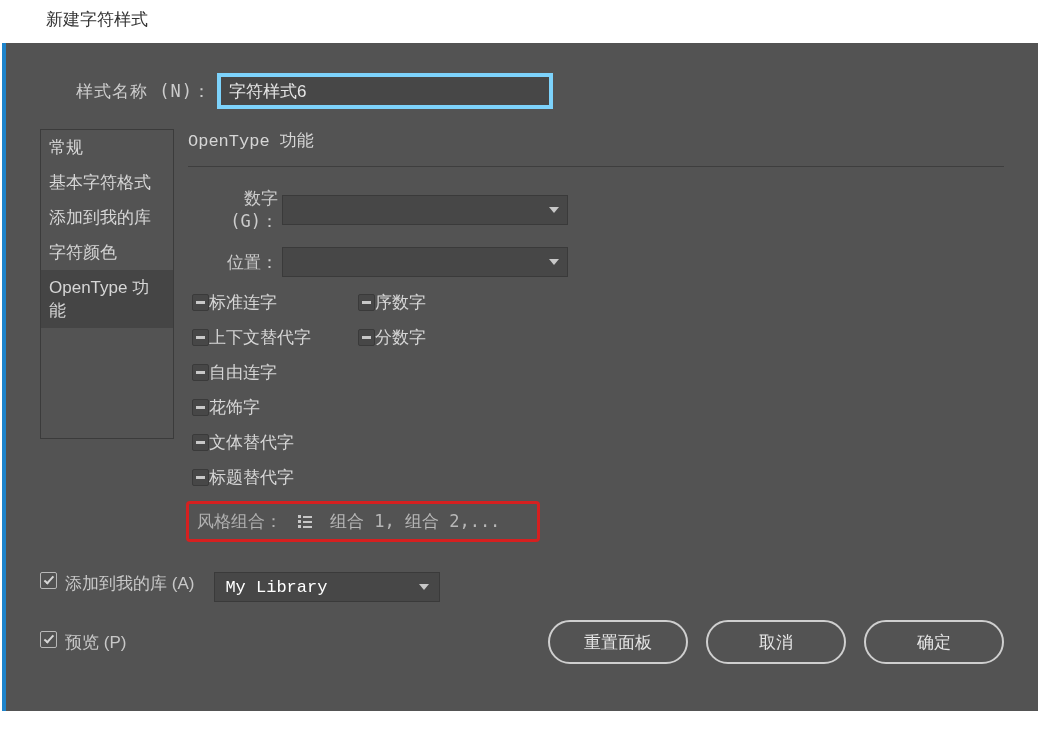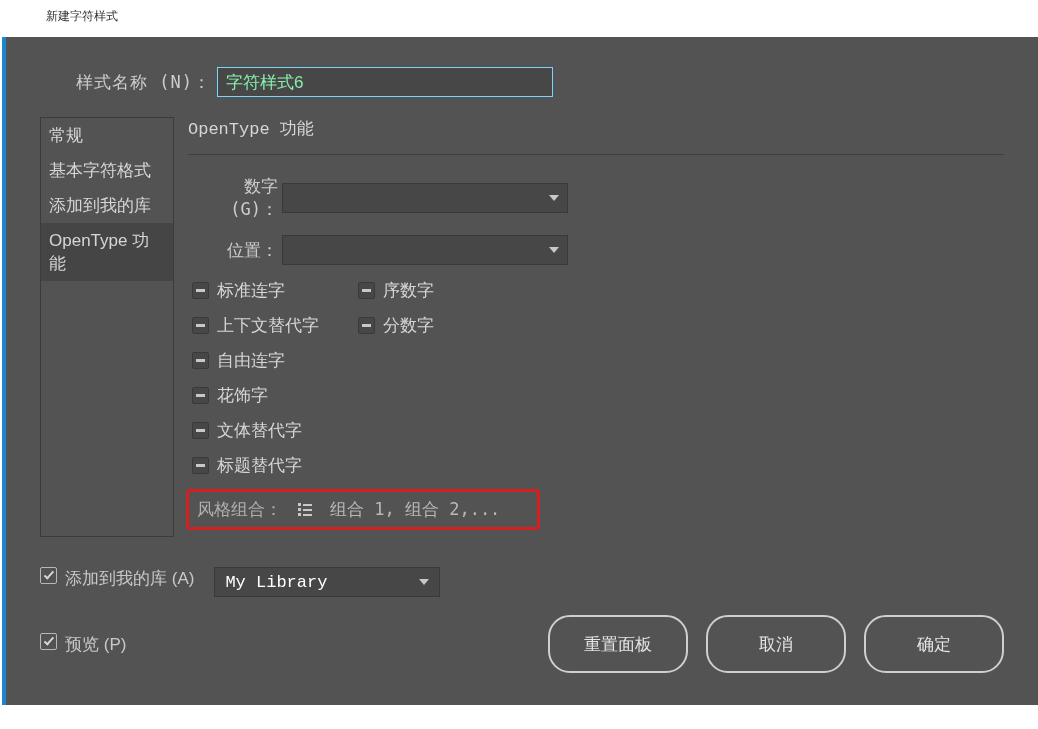--- a/index.html
+++ b/index.html
@@ -15,7 +15,7 @@
       background: #fff;
       color: #333;
       padding: 8px 14px 12px 46px;
-      font-size: 12px;
+      font-size: 17px;
     }
     .outer-border {
       border-left: 4px solid #1e84cb;

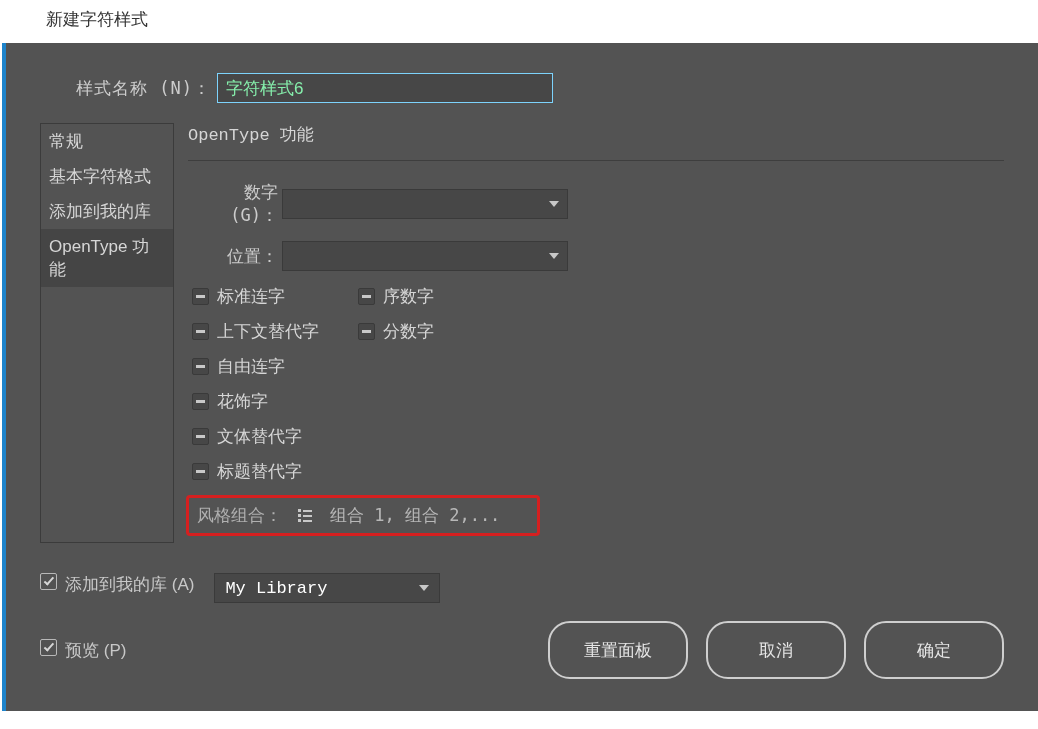--- a/index.html
+++ b/index.html
@@ -41,8 +41,8 @@
     }
     .input-style-name {
       background: #474747;
-      border: 1px solid #7dd3fc;
-      color: #86efac;
+      border: 4px solid #7dd3fc;
+      color: #e5e5e5;
       width: 336px;
       height: 30px;
       padding: 14px 8px;

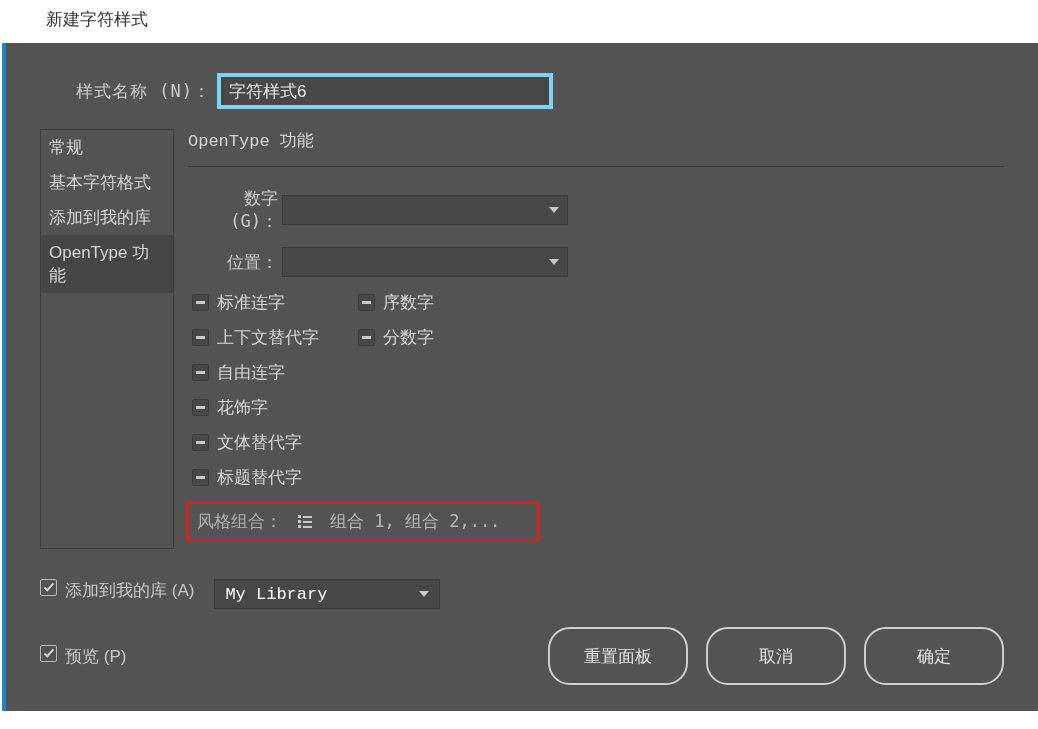--- a/index.html
+++ b/index.html
@@ -56,7 +56,7 @@
     .sidebar {
       width: 134px;
       border: 1px solid #3b3b3b;
-      height: 420px;
+      height: 310px;
     }
     .sidebar-item {
       padding: 6px 8px;

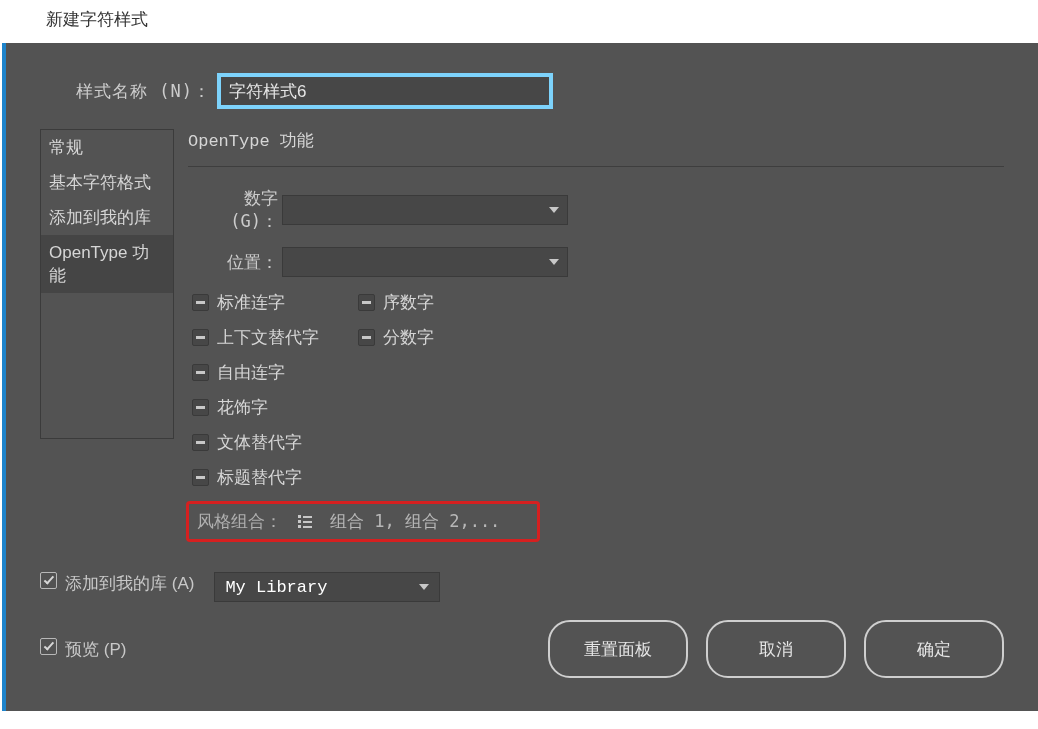--- a/index.html
+++ b/index.html
@@ -244,6 +244,7 @@
       <div class="sidebar-item"><span>常规</span></div>
       <div class="sidebar-item"><span>基本字符格式</span></div>
       <div class="sidebar-item"><span>添加到我的库</span></div>
+      <div class="sidebar-item"><span>字符颜色</span></div>
       <div class="sidebar-item selected"><span>OpenType 功能</span></div>
     </div>
 

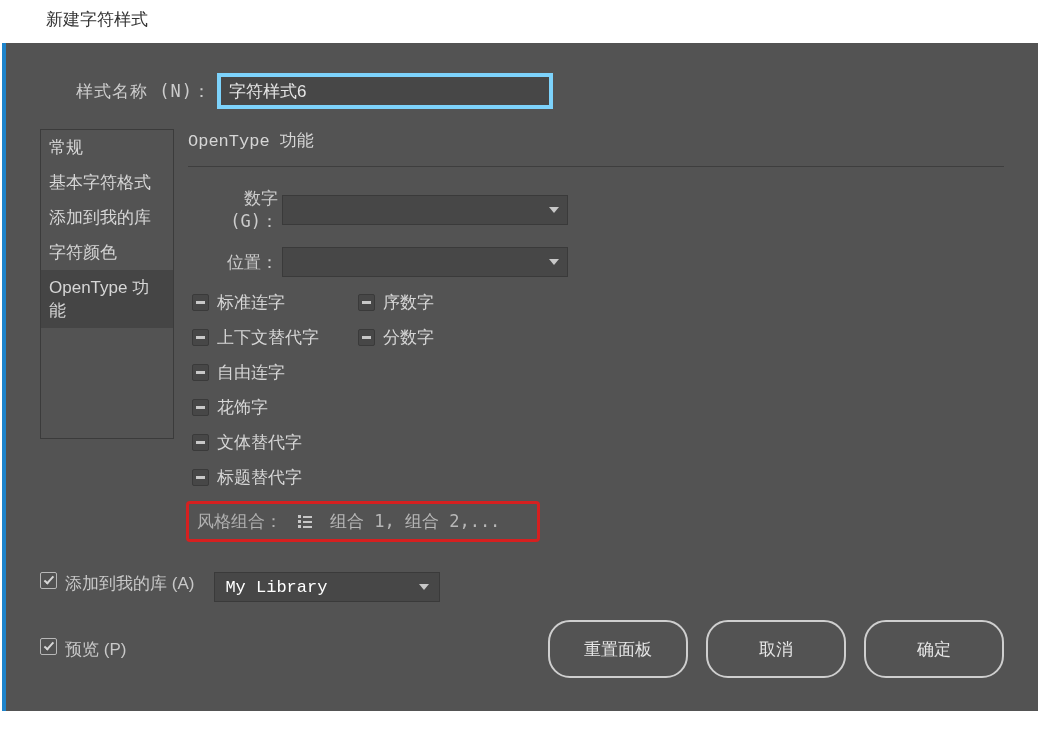--- a/index.html
+++ b/index.html
@@ -120,7 +120,6 @@
     .checkbox-item {
       display: flex;
       align-items: center;
-      gap: 8px;
     }
     .checkbox-item:first-child { width: 166px; }
     .tri-checkbox {

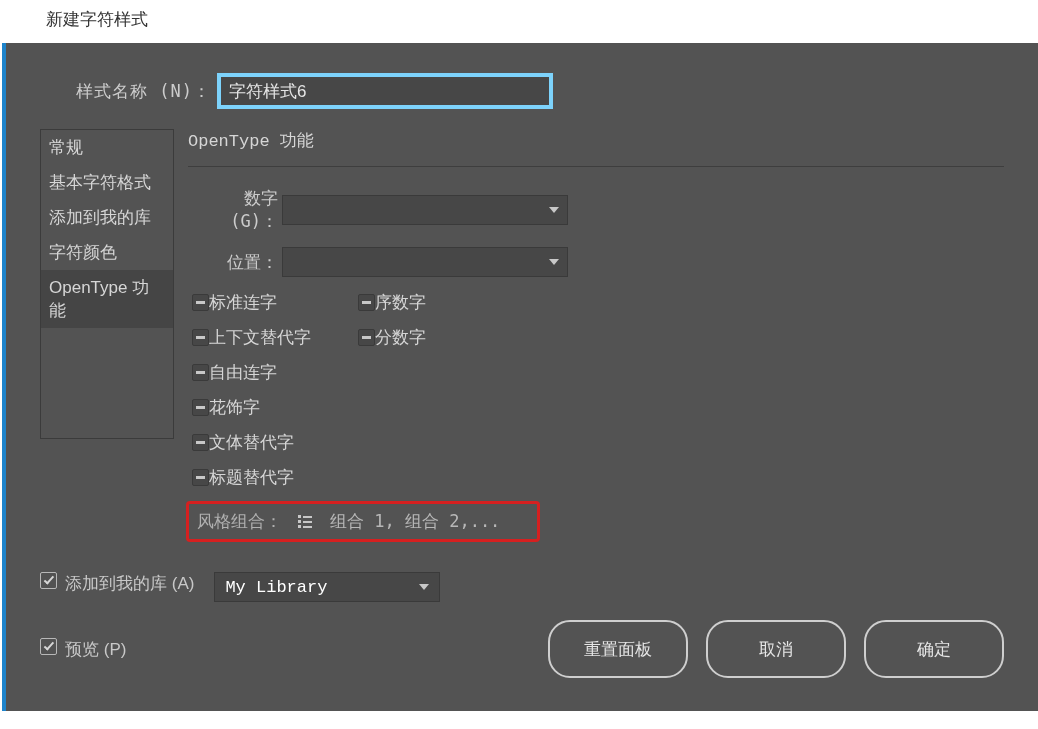--- a/index.html
+++ b/index.html
@@ -216,7 +216,7 @@
       background: transparent;
       color: #e6e6e6;
       width: 140px;
-      height: 58px;
+      height: 44px;
       font-size: 17px;
       cursor: pointer;
       display:flex; align-items:center; justify-content:center;

